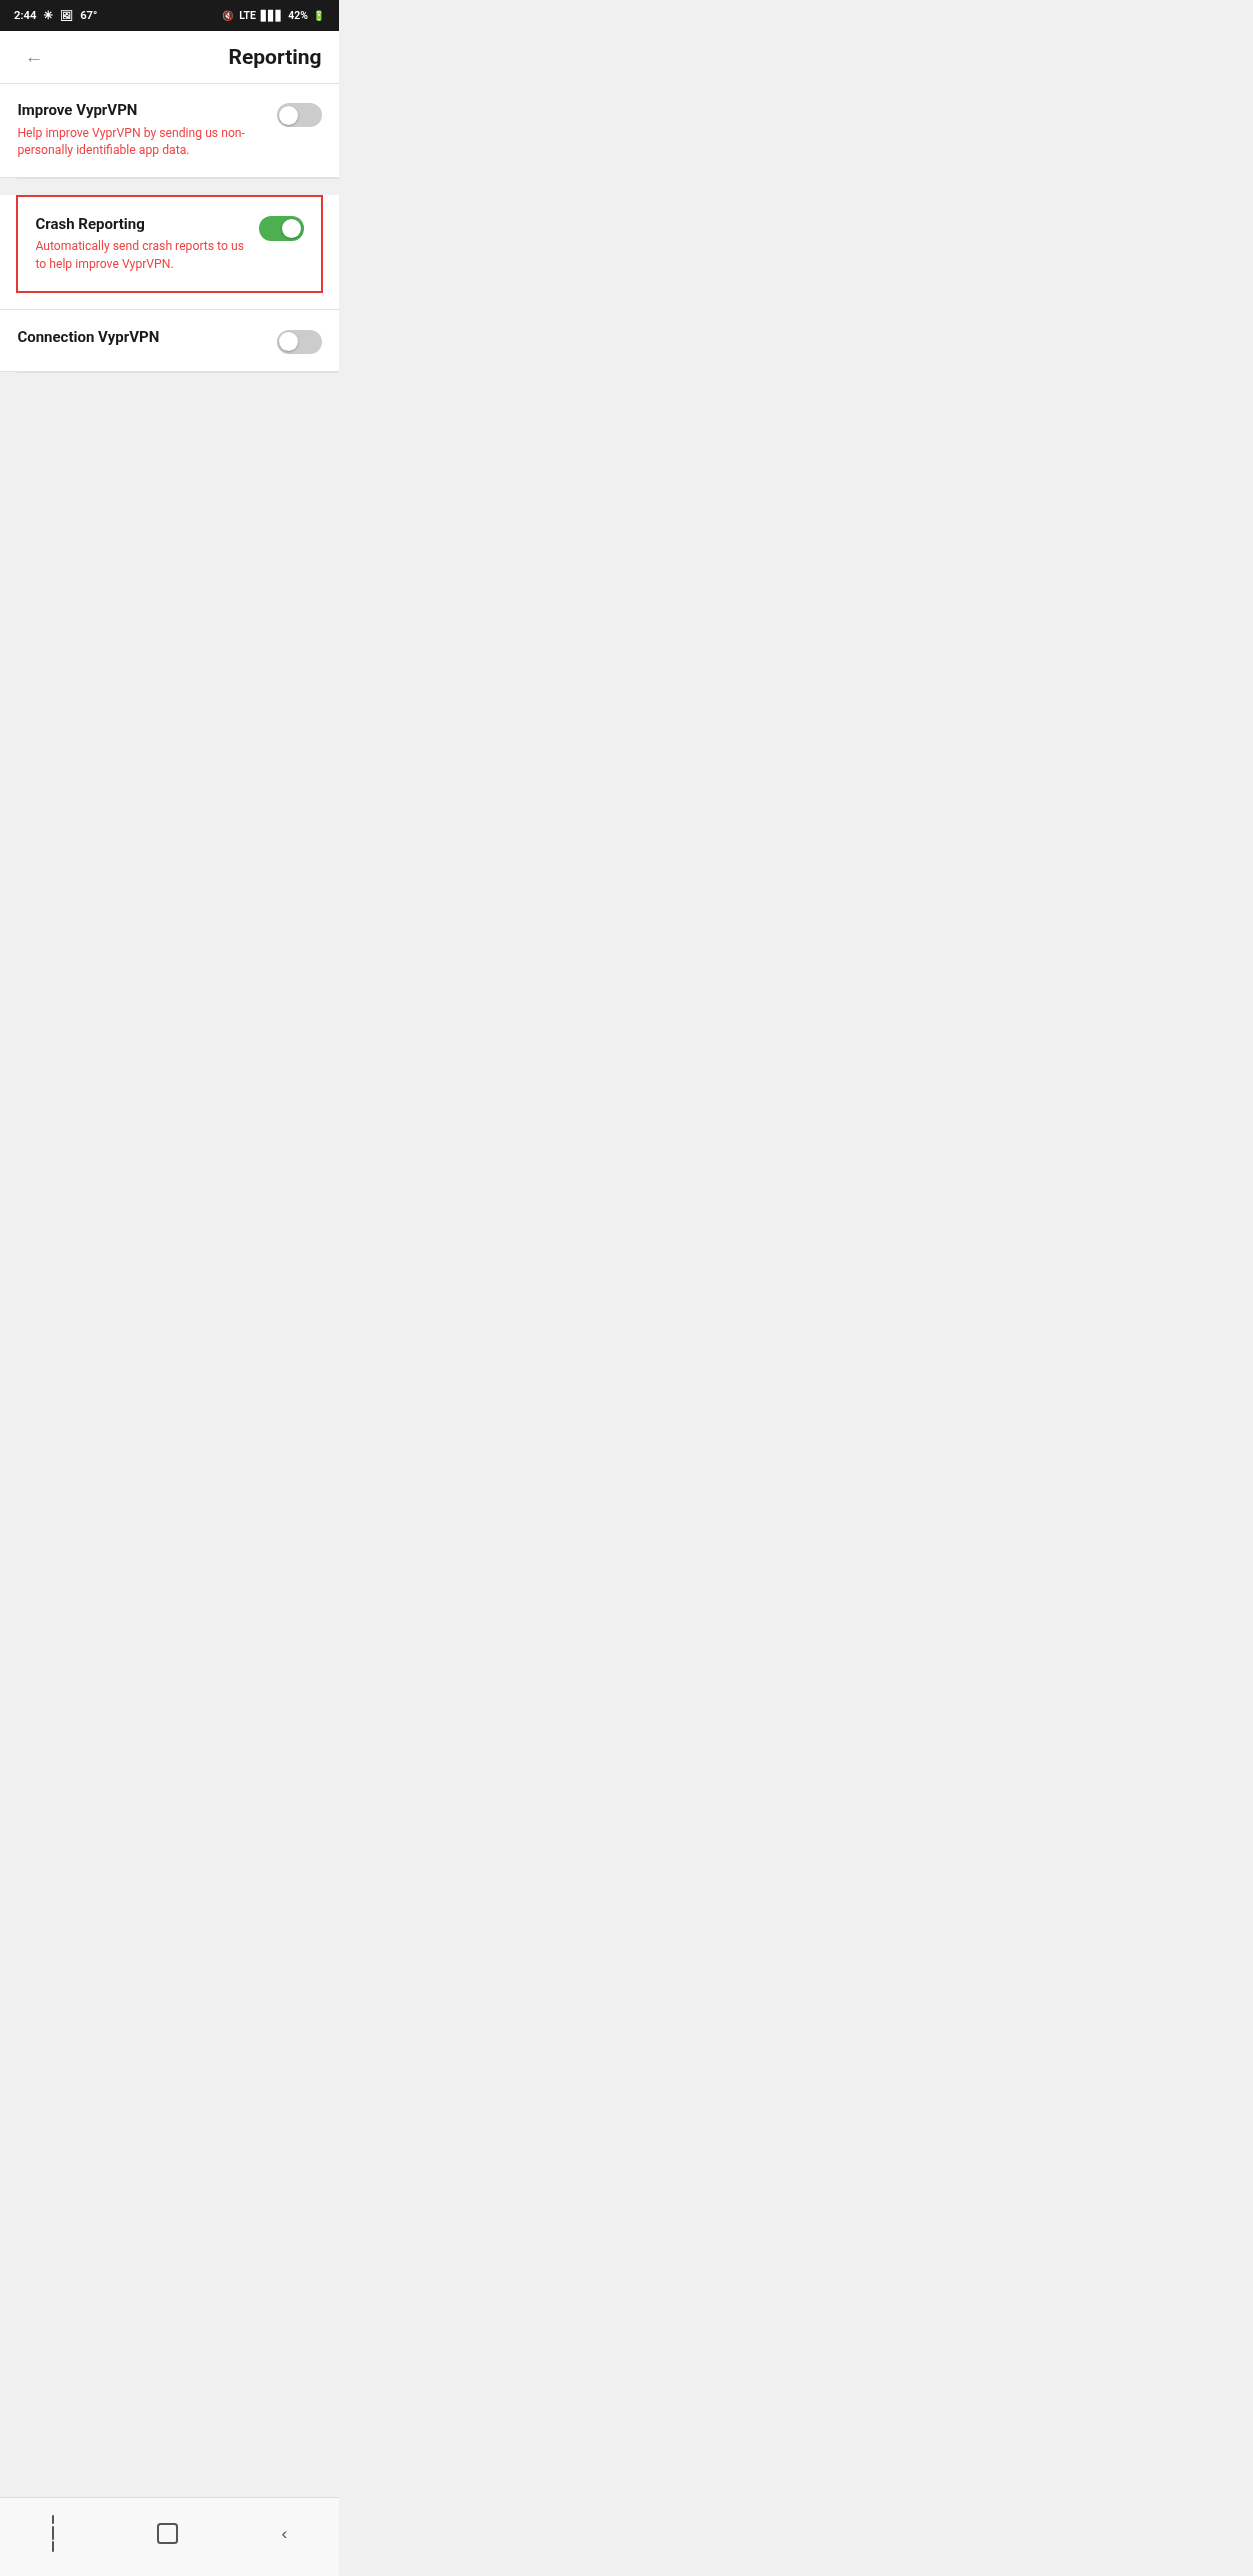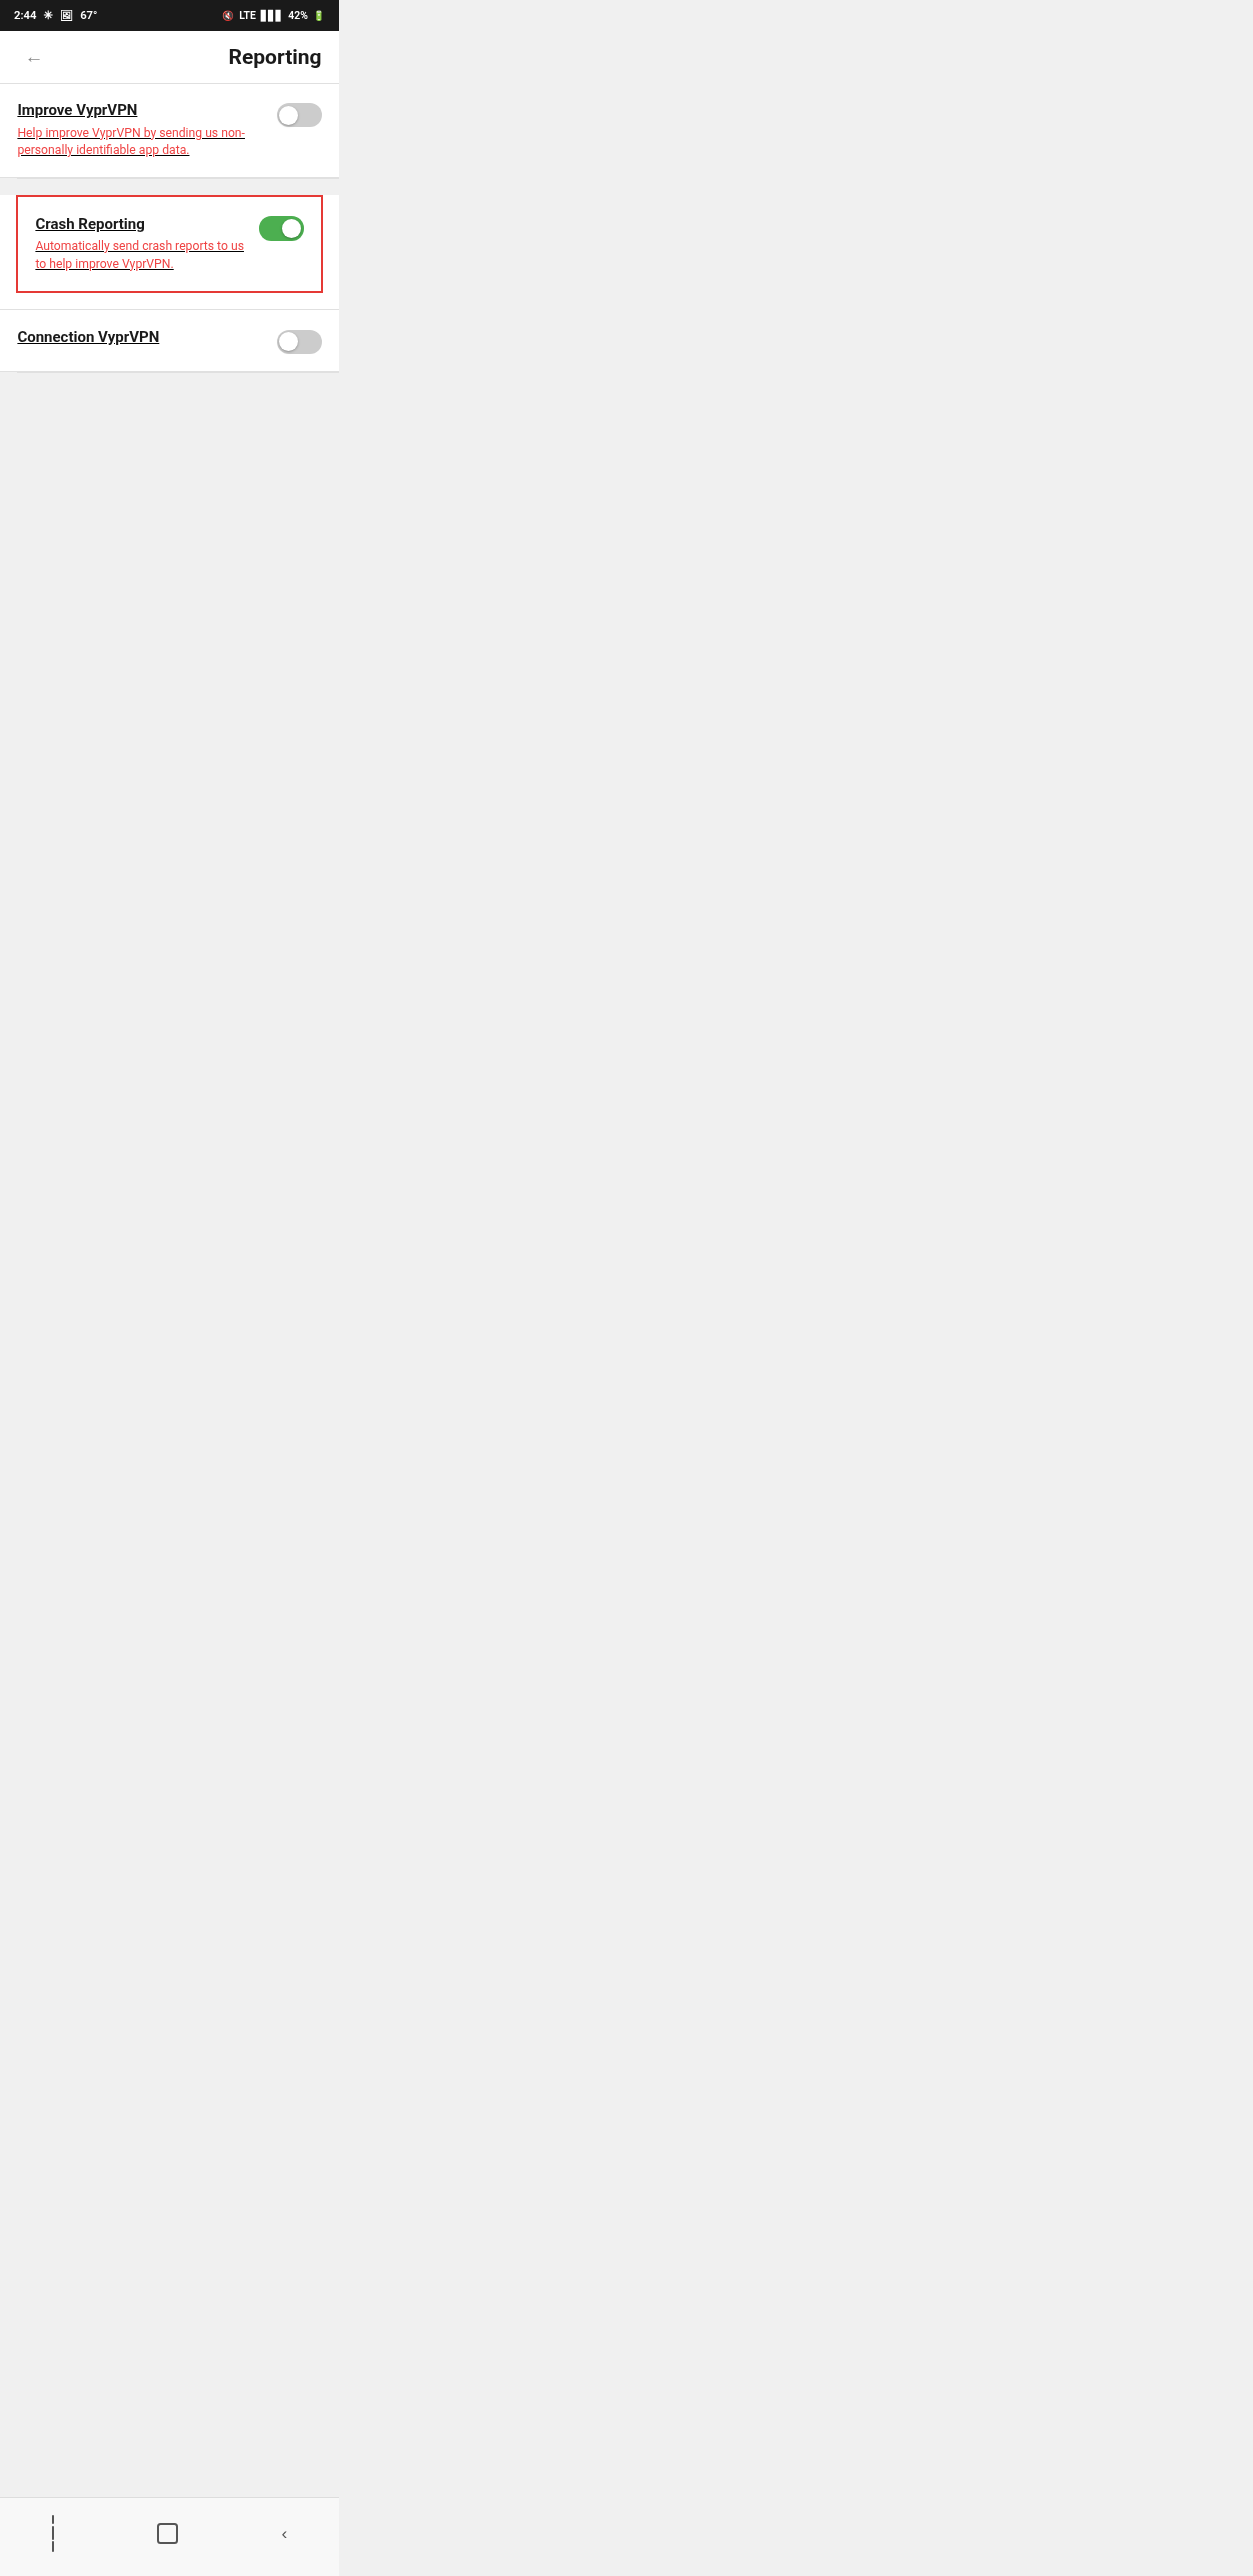--- a/index.html
+++ b/index.html
@@ -90,7 +90,6 @@
       align-items: flex-start;
       justify-content: space-between;
       gap: 14px;
-      text-decoration: underline;
     }
 
     .settings-item.highlighted {

